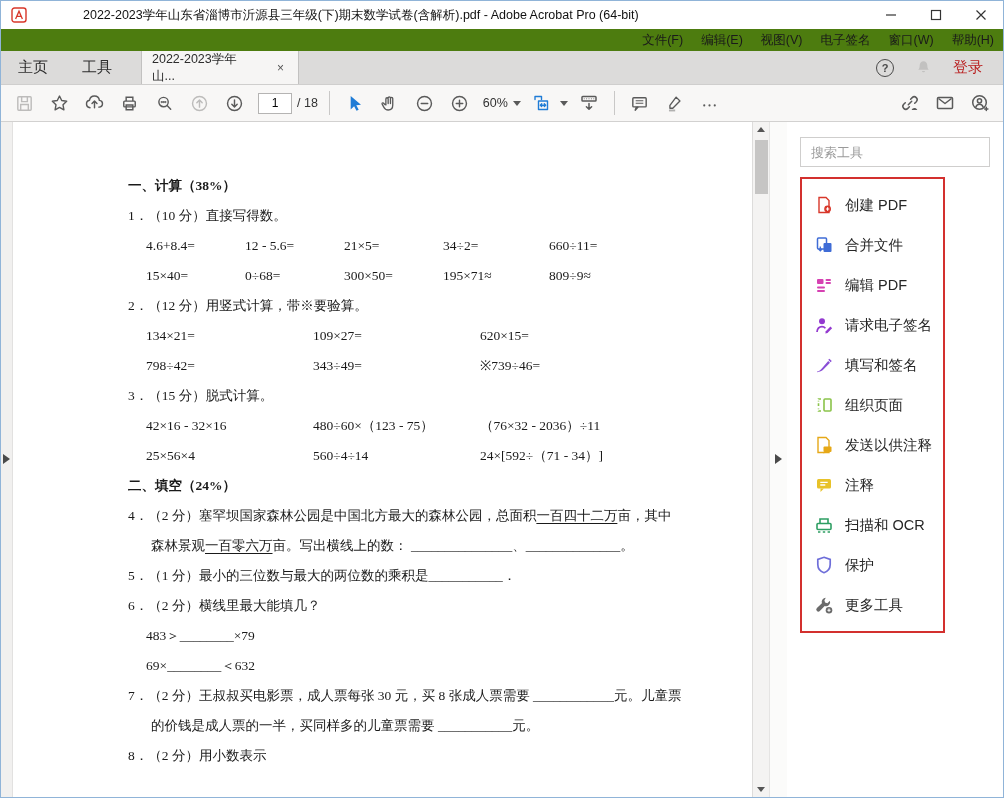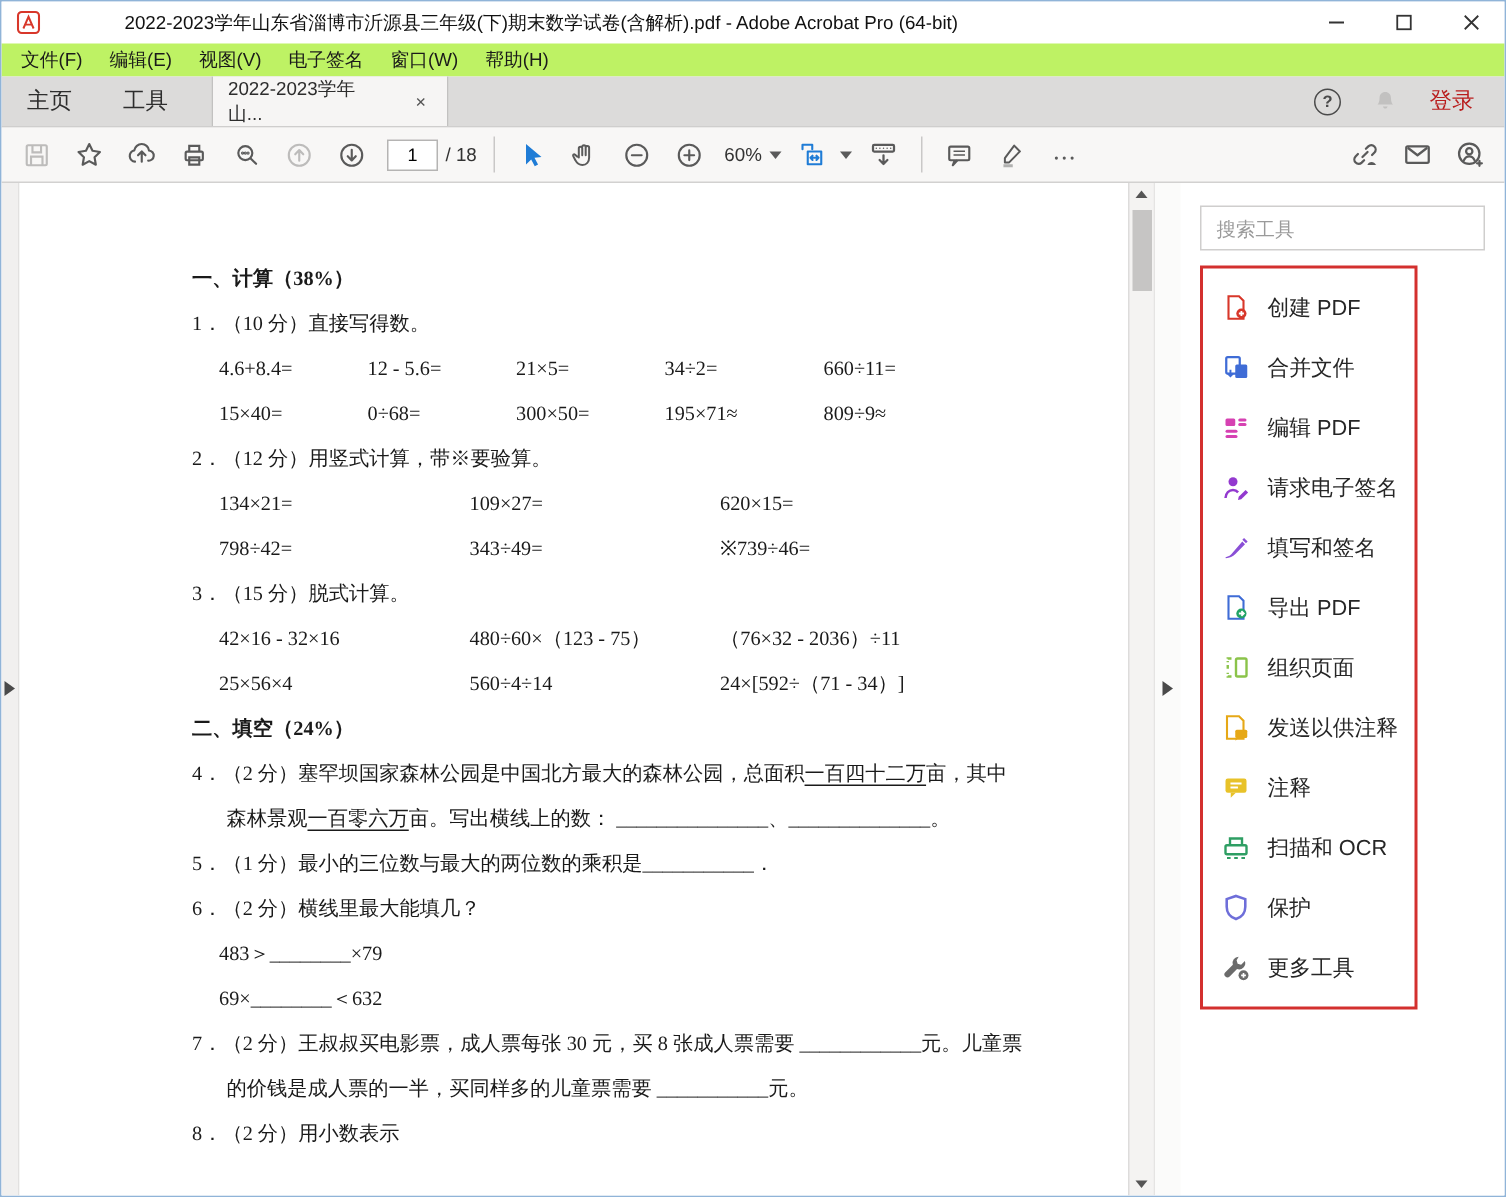--- a/index.html
+++ b/index.html
@@ -16,7 +16,7 @@
   .win-controls { margin-left:auto; display:flex; height:100%; }
   .win-btn { width:45px; height:100%; display:flex; align-items:center; justify-content:center; color:#333; }
   
-  .menubar { height:22px; display:flex; align-items:center; padding-left:4px; background:#bef264; font-size:12.5px; }
+  .menubar { height:22px; display:flex; align-items:center; padding-left:4px; background:#4d7c0f; font-size:12.5px;justify-content:flex-end; }
   .menu-item { padding:2px 9px; color:#1a1a1a; }
   
   .tabbar { height:34px; background:#dcdbda; display:flex; align-items:stretch; border-bottom:1px solid #cfcecd; }

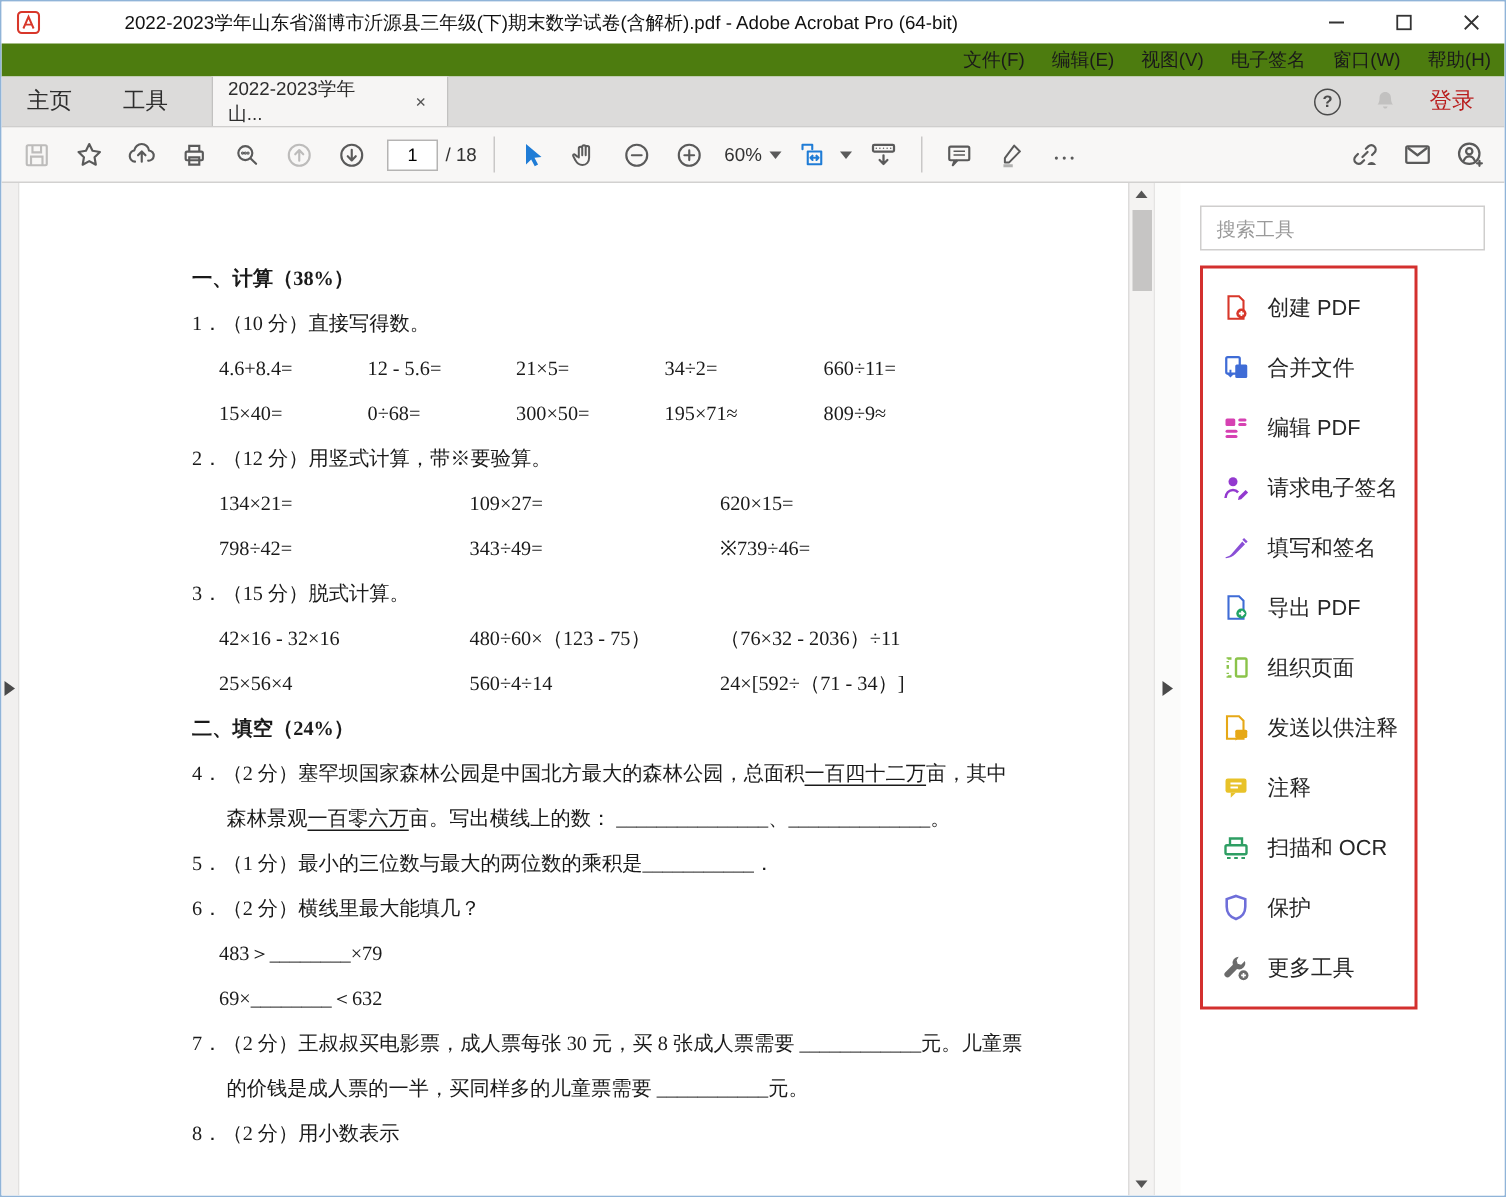--- a/index.html
+++ b/index.html
@@ -375,16 +375,6 @@
             <span class="tool-label">填写和签名</span>
           </div>
           <div class="tool-item">
-            <span class="tool-icon" style="color: rgb(63, 108, 214);">
-              <svg viewBox="0 0 20 20" width="20" height="20">
-                <path d="M5 2.5h7l3 3V17.5H5z" fill="none" stroke="currentColor" stroke-width="1.4"></path>
-                <circle cx="13.6" cy="14" r="3.4" fill="#21a366" stroke="none"></circle>
-                <path d="M11.9 14h3.2M13.6 12.4l1.6 1.6-1.6 1.6" stroke="#fff" stroke-width="1.2" fill="none"></path>
-              </svg>
-            </span>
-            <span class="tool-label">导出 PDF</span>
-          </div>
-          <div class="tool-item">
             <span class="tool-icon" style="color: rgb(139, 195, 74);">
               <svg viewBox="0 0 20 20" width="20" height="20">
                 <rect x="10" y="4" width="7" height="12" rx="1" fill="none" stroke="currentColor" stroke-width="1.6"></rect>

